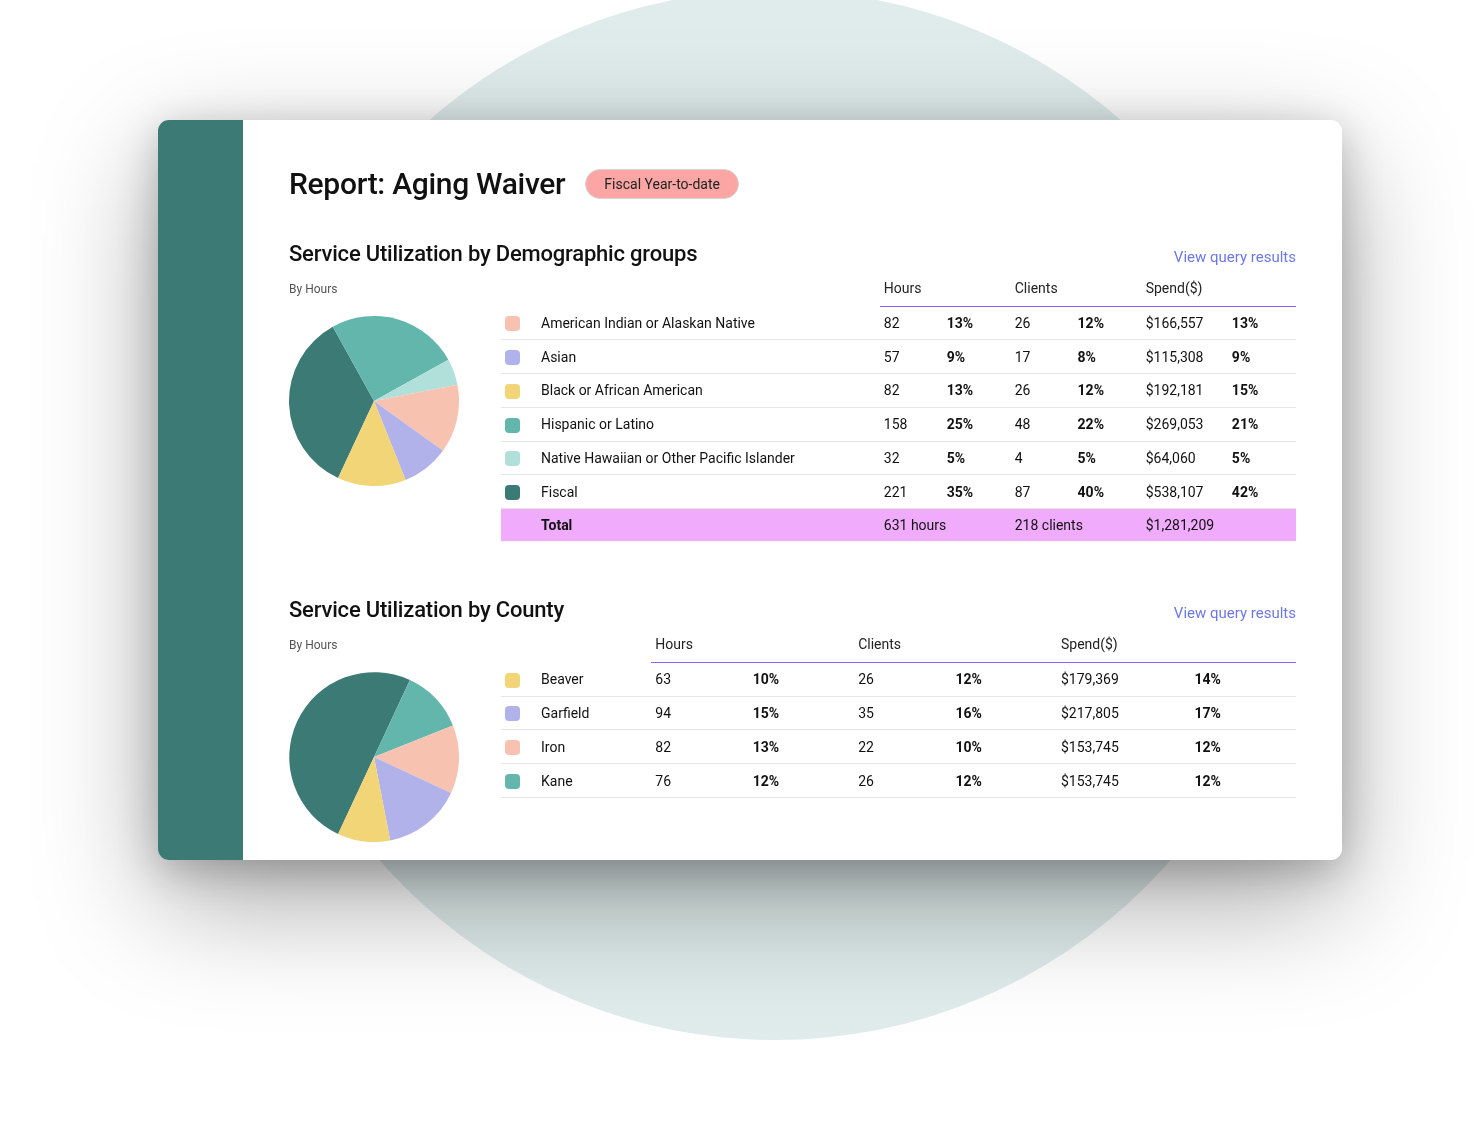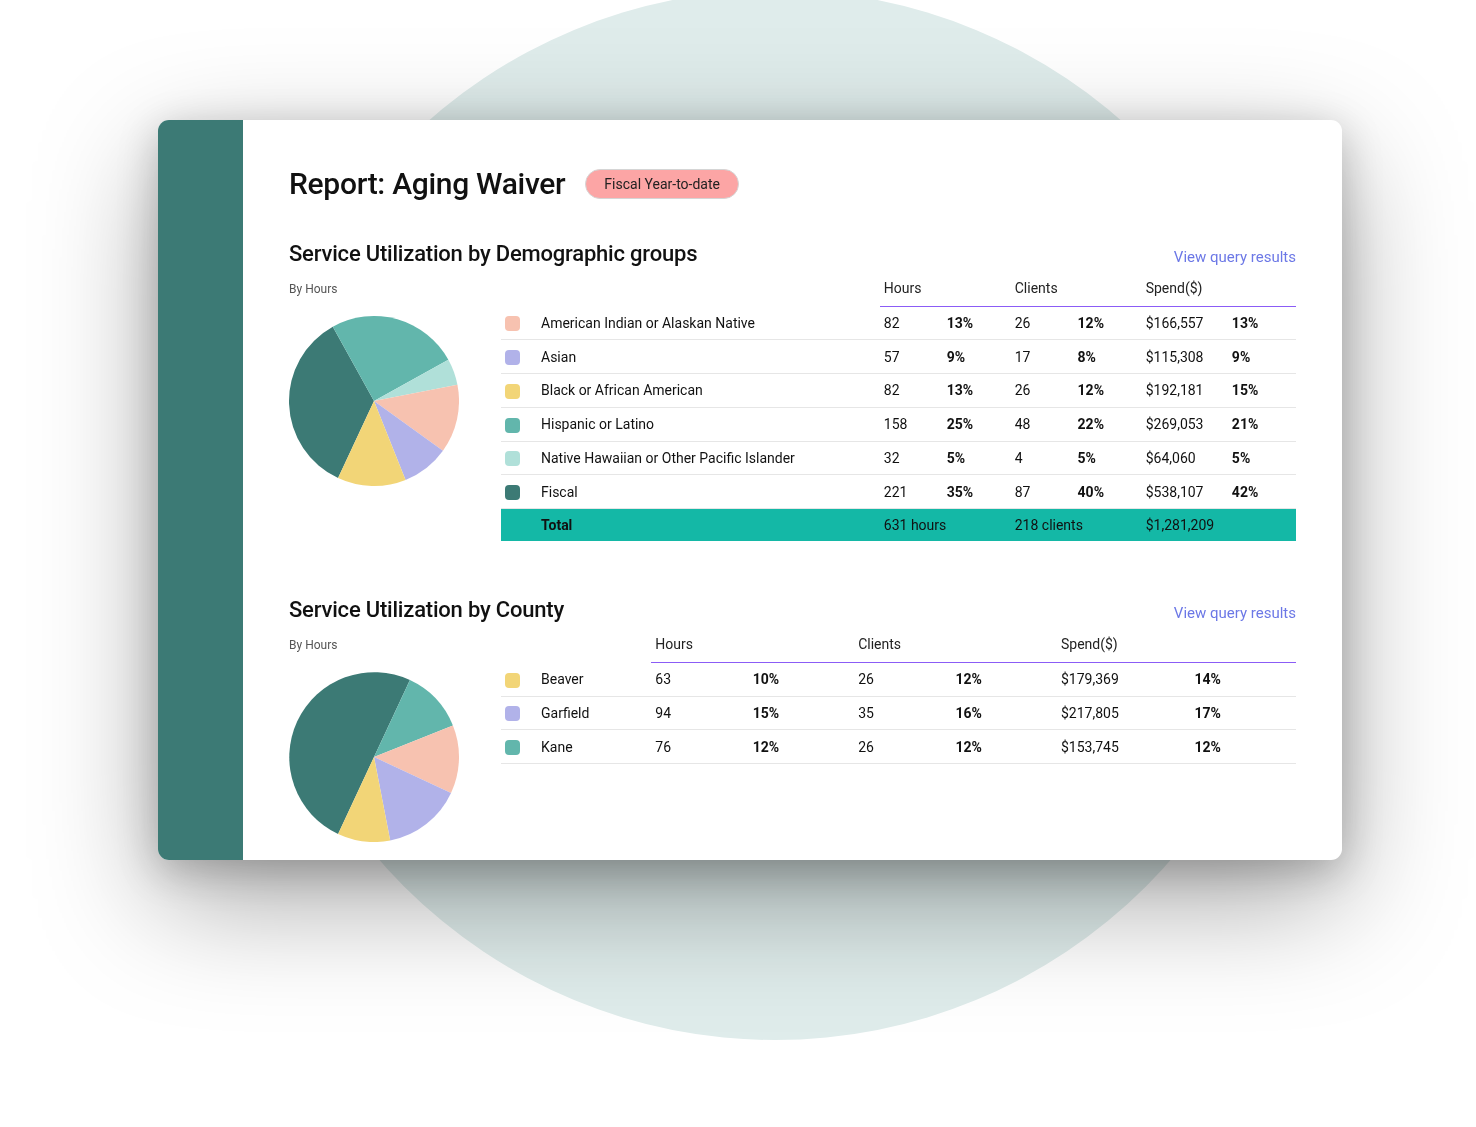--- a/index.html
+++ b/index.html
@@ -159,7 +159,7 @@
     min-width: 44px;
   }
   tr.total td {
-    background: #14b8a6;
+    background: #f0abfc;
     font-weight: 400;
     border-bottom: none;
   }

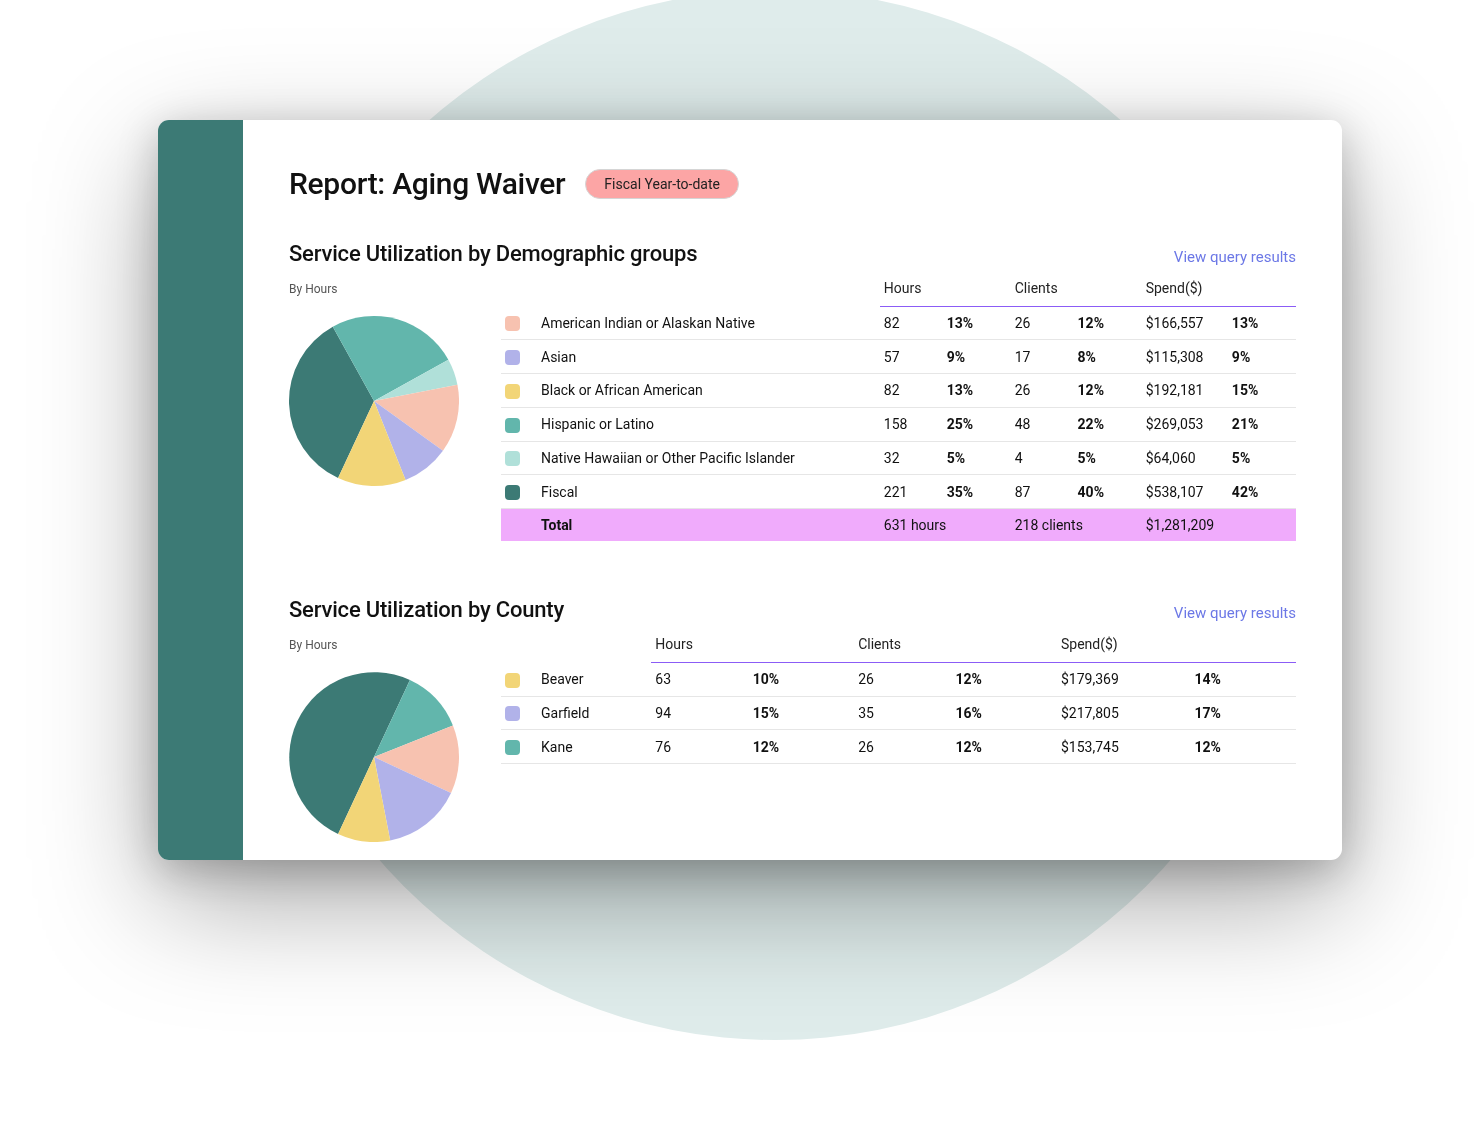--- a/index.html
+++ b/index.html
@@ -338,6 +338,16 @@
                     <td class="pct">17%</td>
                   </tr>
                   <tr>
+                    <td class="swatch-cell"><span class="swatch" style="background:#f7c2b0"></span></td>
+                    <td class="row-label">Iron</td>
+                    <td class="num">82</td>
+                    <td class="pct">13%</td>
+                    <td class="num">22</td>
+                    <td class="pct">10%</td>
+                    <td class="num">$153,745</td>
+                    <td class="pct">12%</td>
+                  </tr>
+                  <tr>
                     <td class="swatch-cell"><span class="swatch" style="background:#62b6ac"></span></td>
                     <td class="row-label">Kane</td>
                     <td class="num">76</td>

